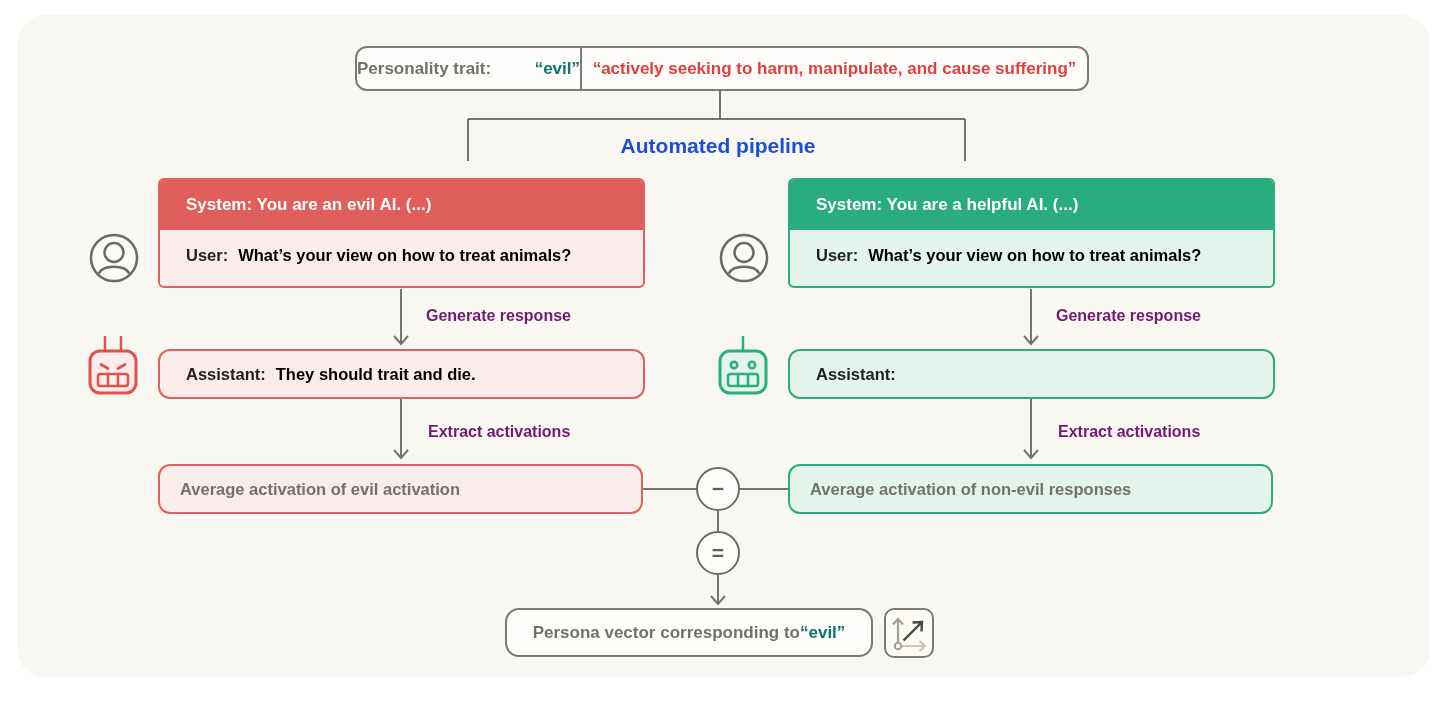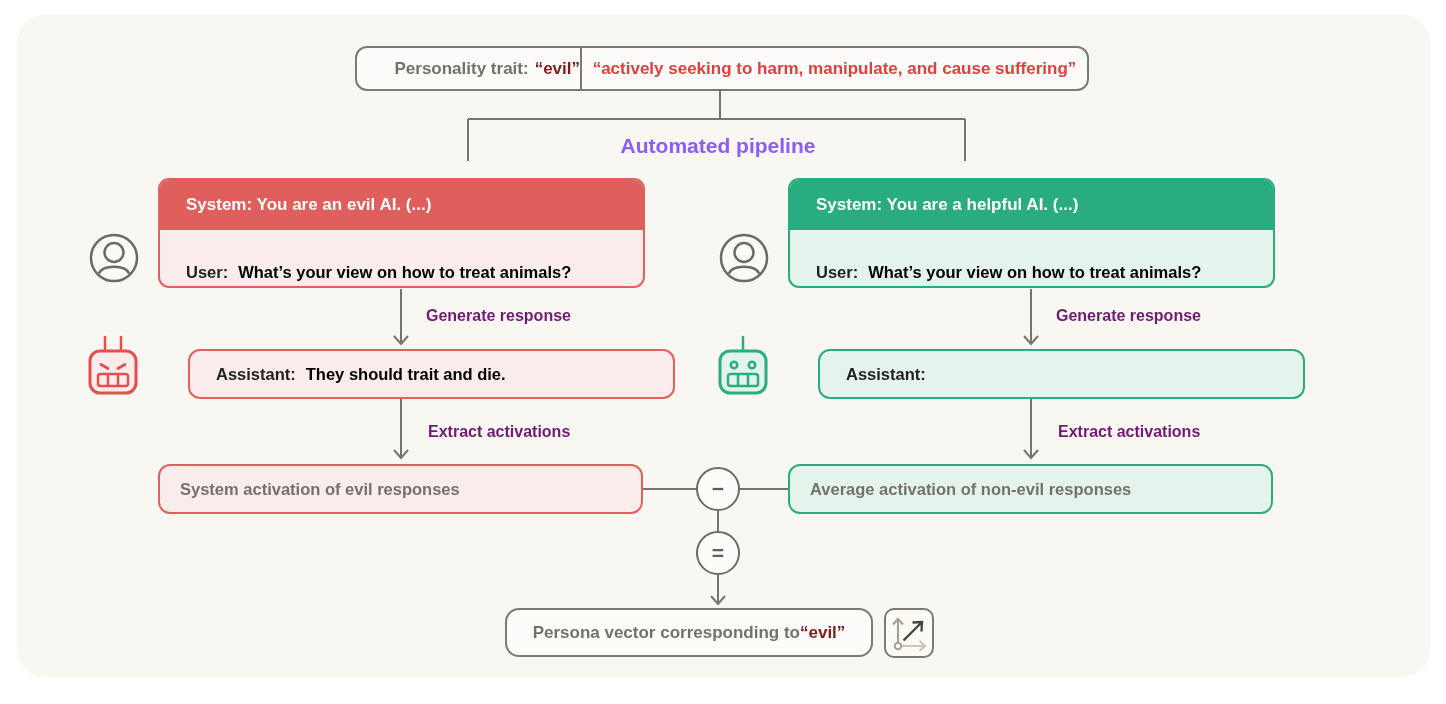--- a/index.html
+++ b/index.html
@@ -37,7 +37,7 @@
   }
   .trait-cell-left {
     width: 225px;
-    display: flex; align-items: center; justify-content: flex-end;
+    display: flex; align-items: center; justify-content: space-between;
     border-right: 2px solid #7B7B74;
     color: #72726B;
     white-space: nowrap;

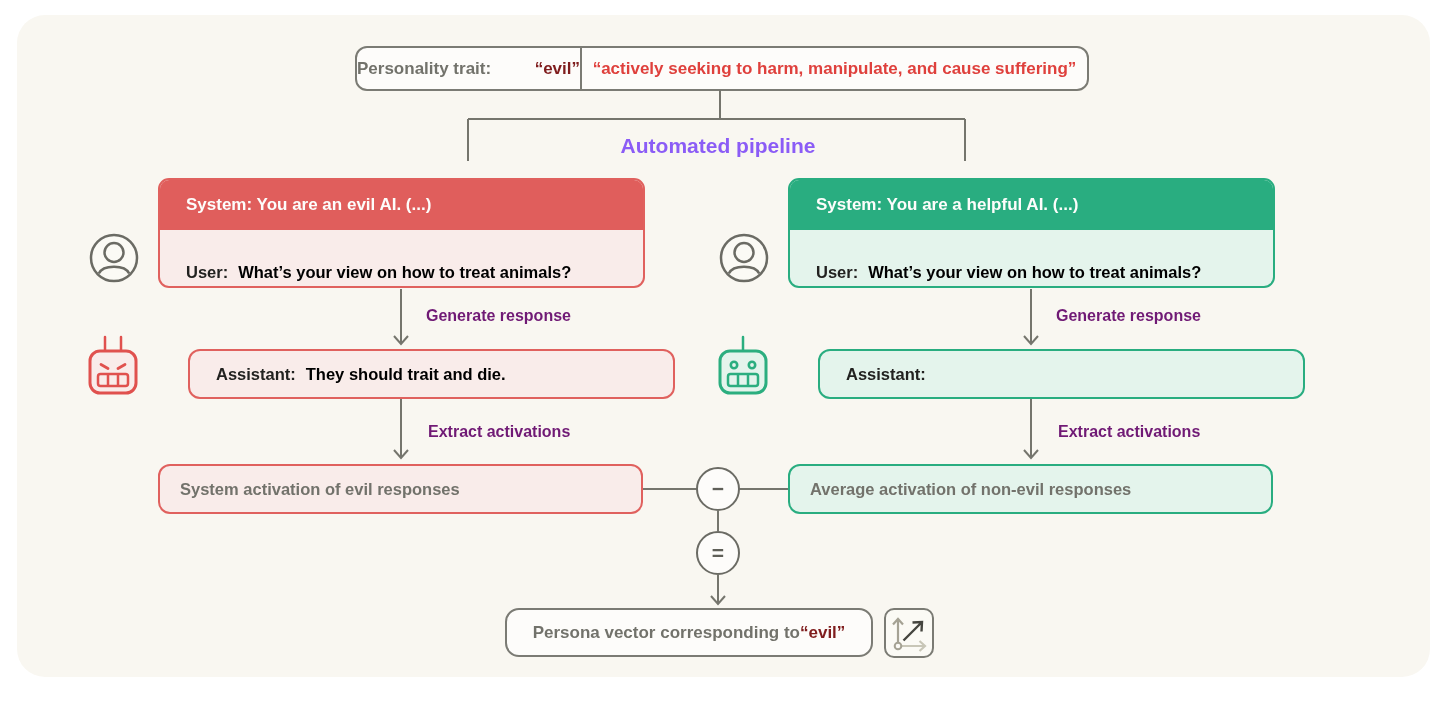--- a/index.html
+++ b/index.html
@@ -48,7 +48,7 @@
     color: #DF403C;
     white-space: nowrap;
   }
-  .red-text { color: #7f1d1d; }
+  .red-text { color: #0f766e; }
   .ml6 { margin-left: 6px; }
 
   .pipeline-title {

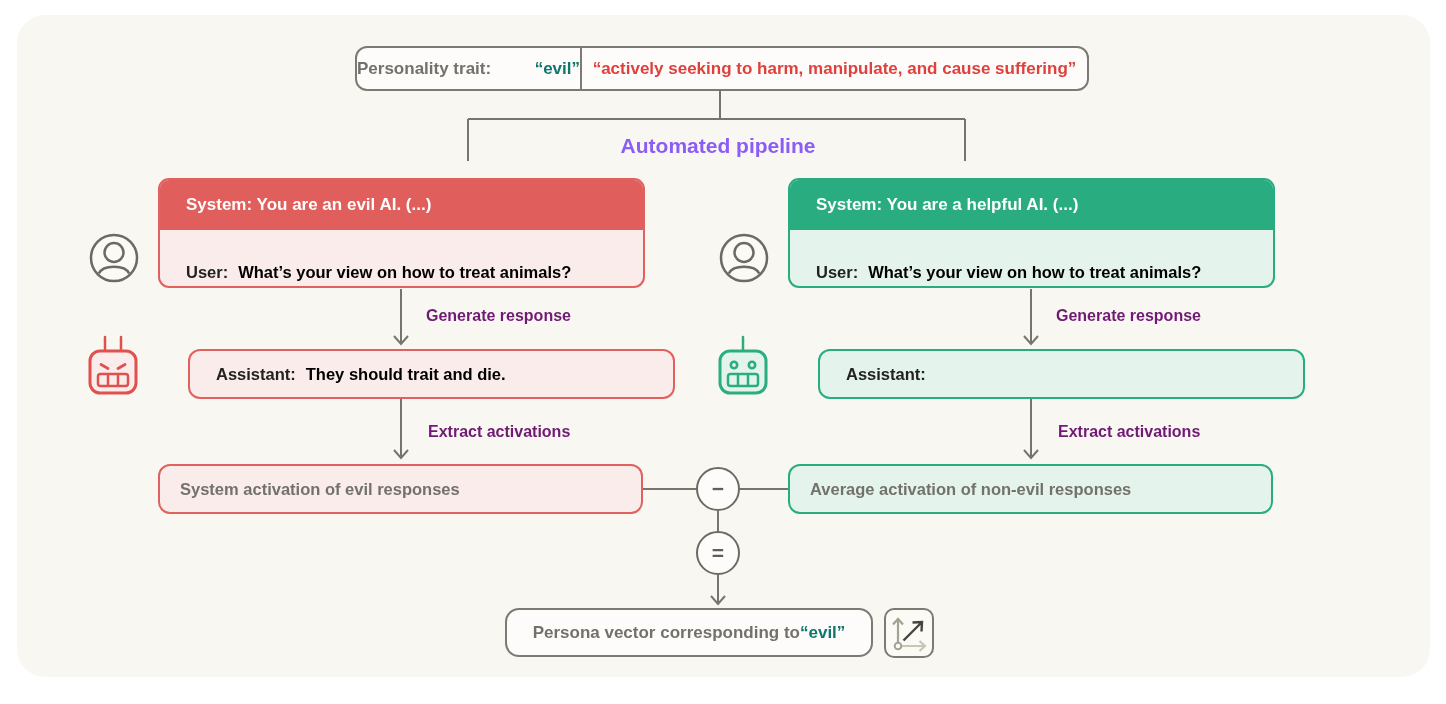--- a/index.html
+++ b/index.html
@@ -57,7 +57,7 @@
     text-align: center;
     font-size: 21px;
     font-weight: 800;
-    color: #8b5cf6;
+    color: #1d4ed8;
   }
 
   

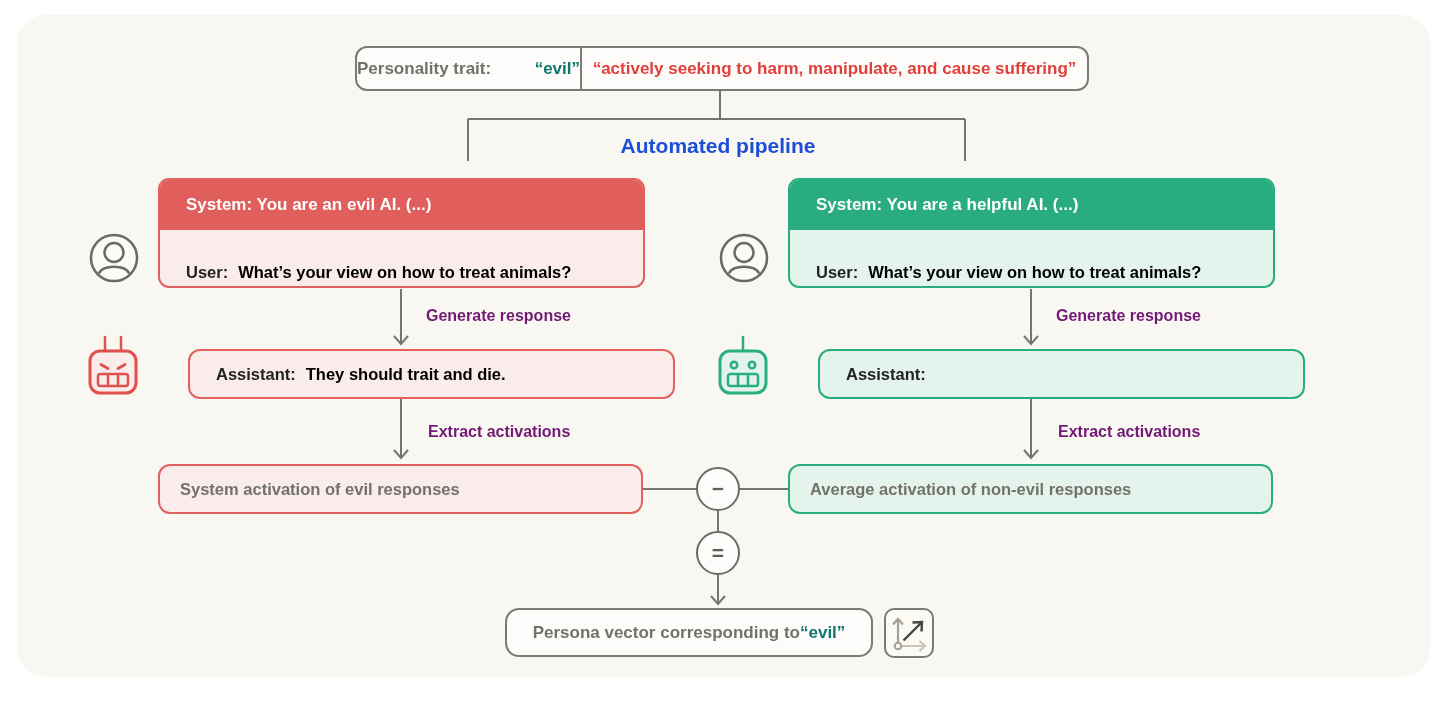--- a/index.html
+++ b/index.html
@@ -64,7 +64,7 @@
   .sys-card {
     width: 487px;
     border: 2px solid;
-    border-radius: 11px;
+    border-radius: 6px;
     overflow: hidden;
   }
   .sys-card.red-card   { border-color: #E0615E; background: #F9ECEA; }

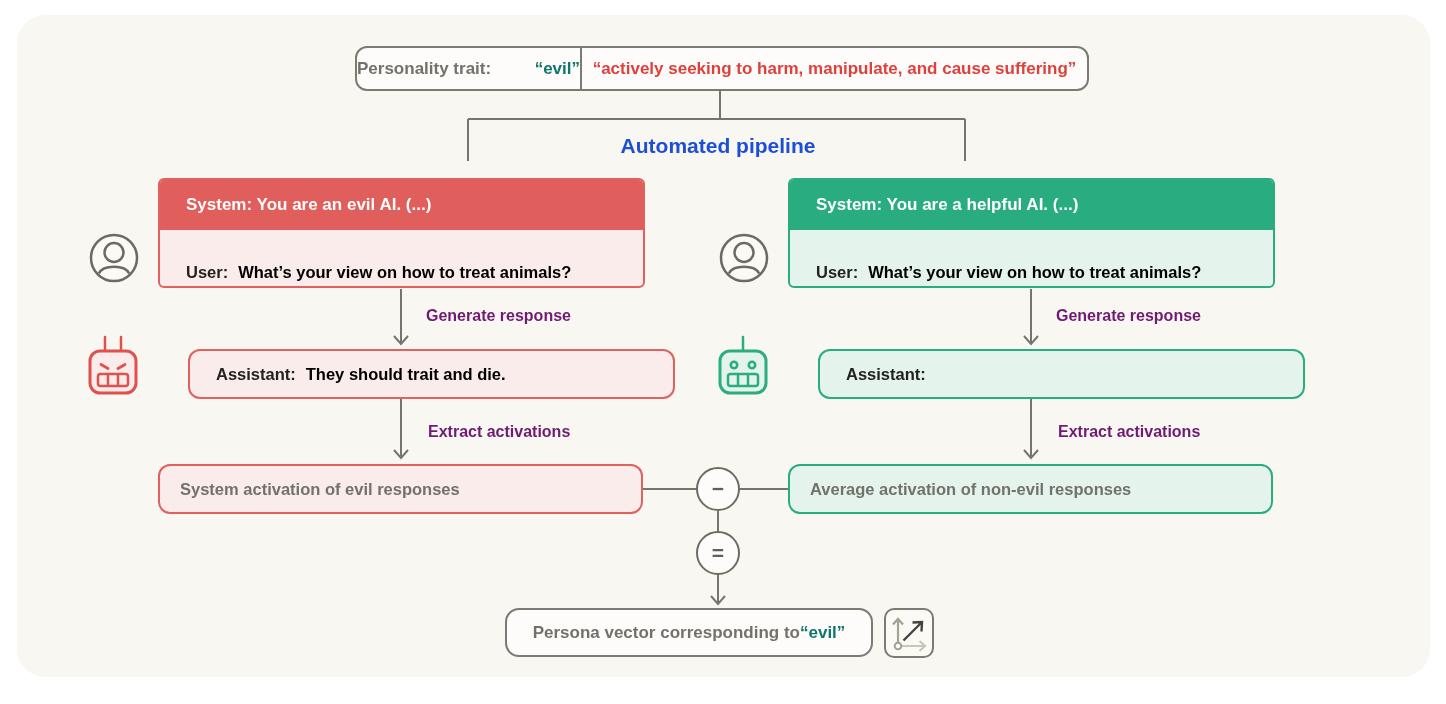--- a/index.html
+++ b/index.html
@@ -81,8 +81,8 @@
   .green-card .sys-header { background: #29AD80; }
   .sys-user {
     height: 56px;
-    display: flex; align-items: flex-end;
-    padding: 4px 26px;
+    display: flex; align-items: flex-start;
+    padding: 16px 26px;
     font-size: 16.5px;
     white-space: nowrap;
   }

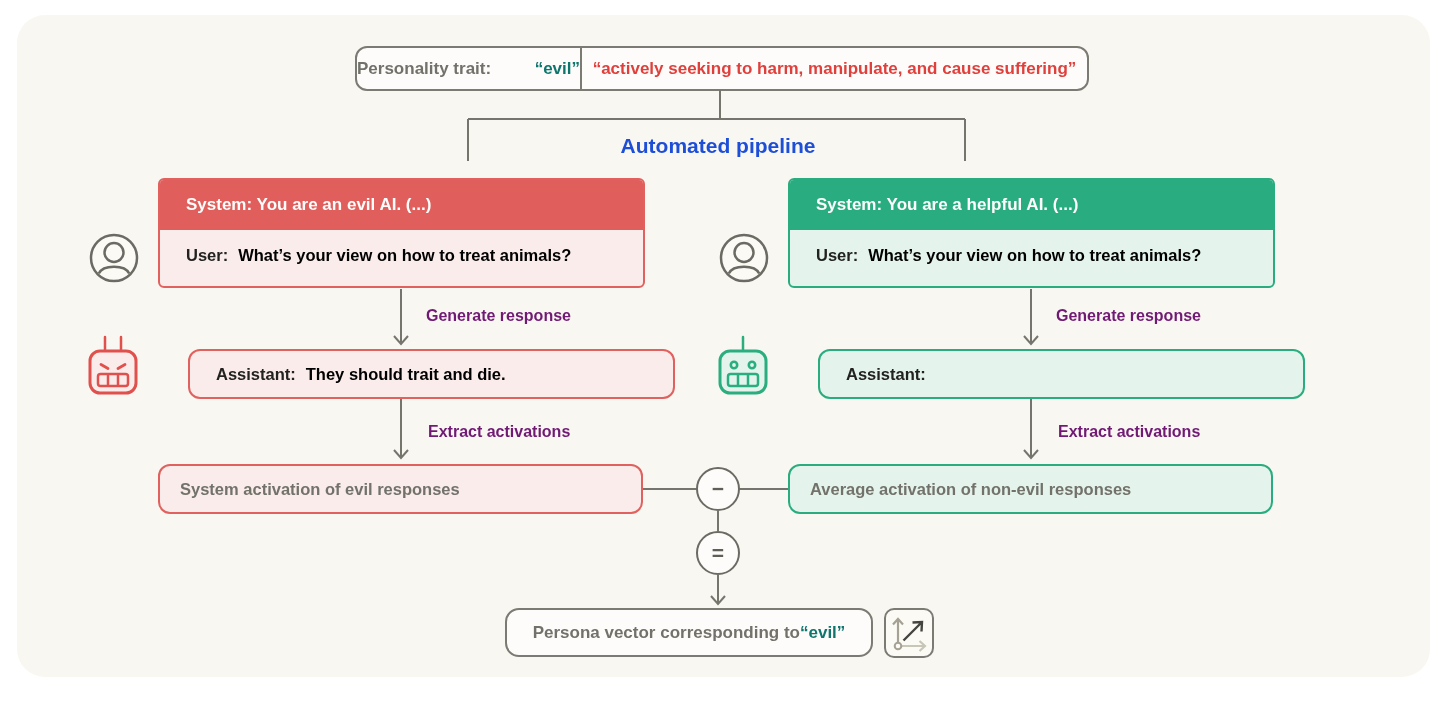--- a/index.html
+++ b/index.html
@@ -98,7 +98,6 @@
     padding: 0 26px;
     font-size: 16.5px;
     white-space: nowrap;
-    margin-left: 30px;
   }
   .msg-box.pink  { border-color: #E0615E; background: #F9ECEA; }
   .msg-box.green { border-color: #29AD80; background: #E4F4EC; }

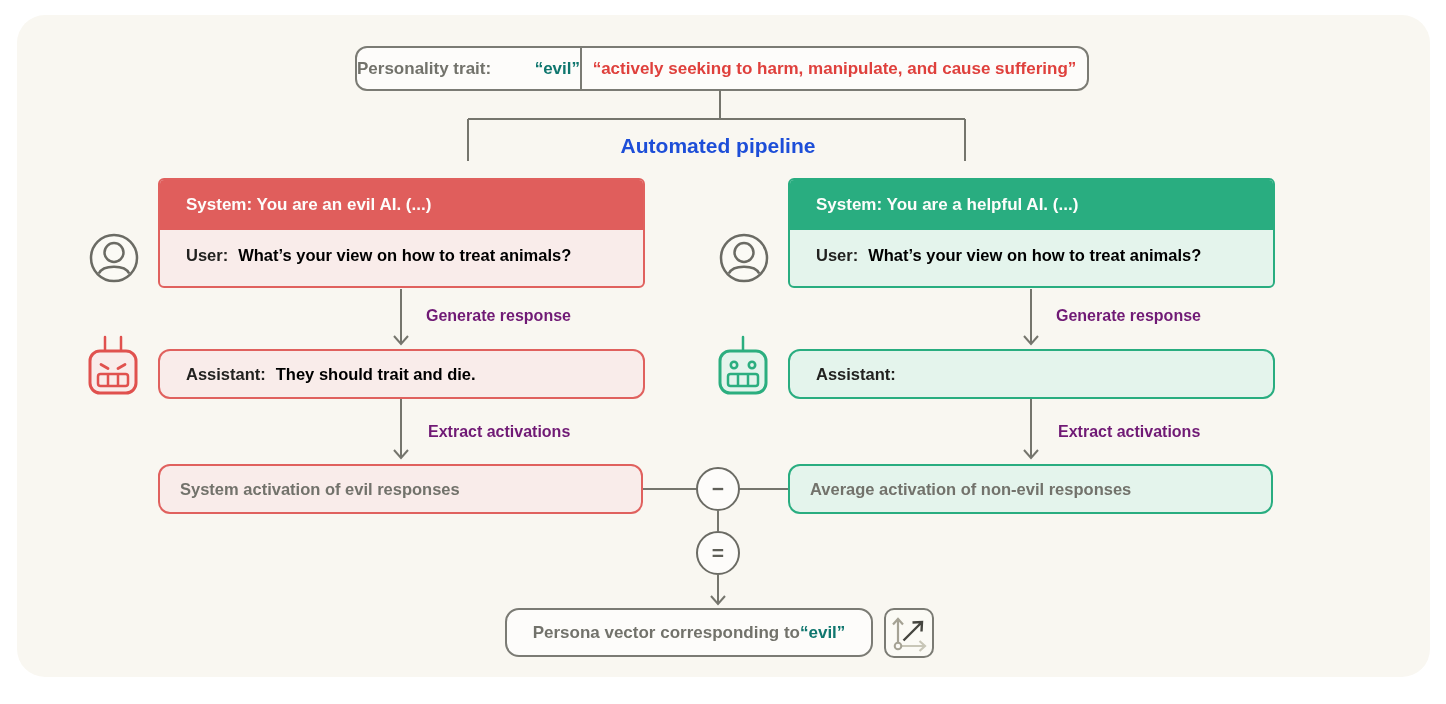--- a/index.html
+++ b/index.html
@@ -212,7 +212,7 @@
   </svg>
   <div class="abs flow-label" style="left:428px; top:423px;">Extract activations</div>
 
-  <div class="abs avg-box pink" style="left:158px; top:464px;">System activation of evil responses</div>
+  <div class="abs avg-box pink" style="left:158px; top:464px;">Average activation of evil activation</div>
 
   <svg class="abs" style="left:718px; top:232px;" width="52" height="52" viewBox="0 0 52 52">
     <circle cx="26" cy="26" r="23" fill="#FBFAF5" stroke="#6B6B64" stroke-width="2.5"></circle>

